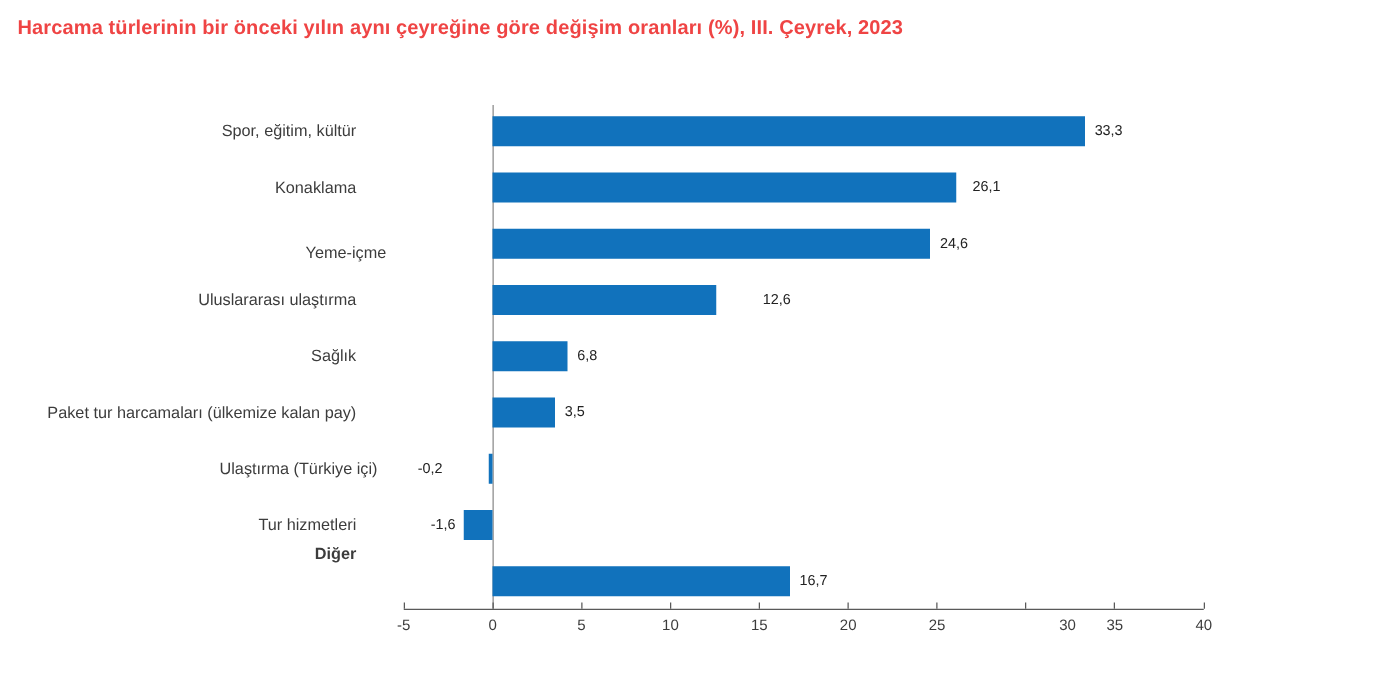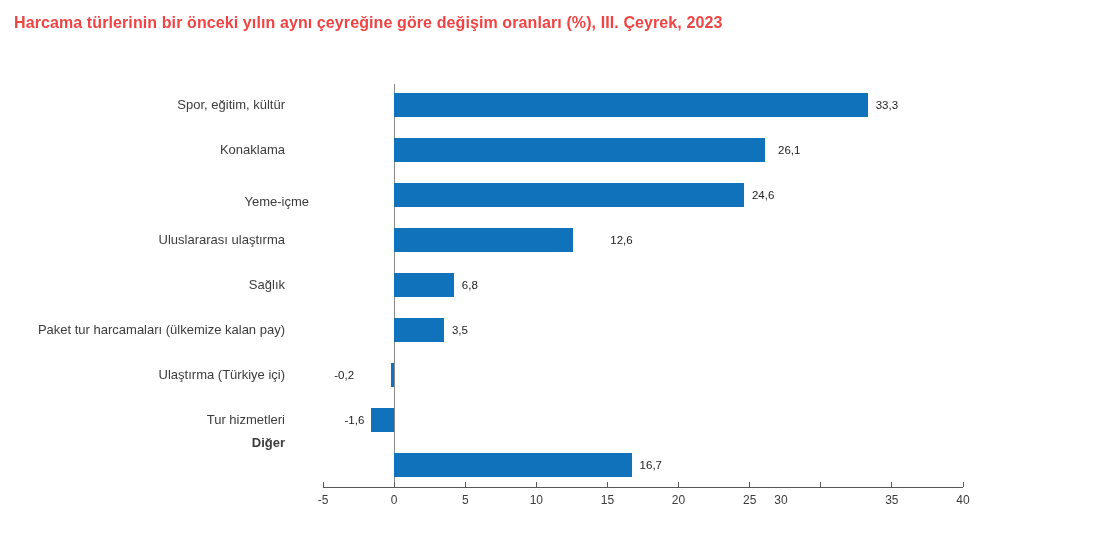--- a/index.html
+++ b/index.html
@@ -77,7 +77,7 @@
       <div class="cat-label" style="left: 0px; width: 285px; top: 329.5px;">Paket tur harcamaları (ülkemize kalan pay)</div>
       <div class="bar" style="left: 394.111px; width: 49.7778px; top: 329.5px; background: rgb(17, 114, 188);"></div>
       <div class="val-label" style="top: 329.5px; left: 451.889px;">3,5</div>
-      <div class="cat-label" style="left: 0px; width: 285px; top: 374.5px;">Ulaştırma (Türkiye içi)</div>
+      <div class="cat-label" style="left: 17px; width: 285px; top: 374.5px;">Ulaştırma (Türkiye içi)</div>
       <div class="bar" style="left: 391.267px; width: 2.84444px; top: 374.5px; background: rgb(17, 114, 188);"></div>
       <div class="val-label" style="top: 374.5px; left: 334.267px; width: 50px; ">-0,2</div>
       <div class="cat-label" style="left: 0px; width: 285px; top: 419.5px;">Tur hizmetleri</div>

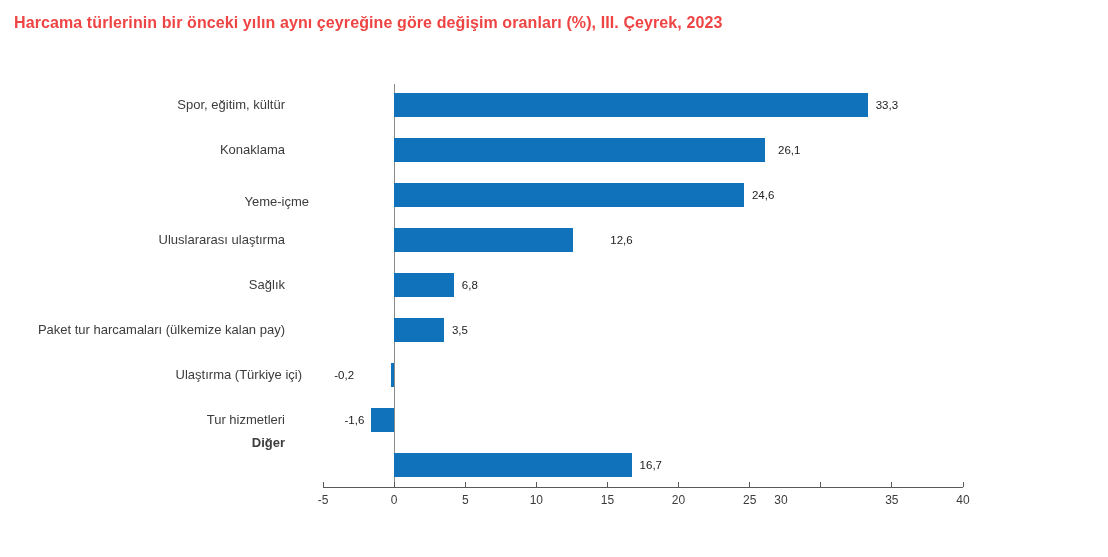--- a/index.html
+++ b/index.html
@@ -102,7 +102,7 @@
       <div class="x-tick" style="left: 749.167px; top: 482px; background: rgb(89, 89, 89);"></div>
       <div class="x-tick-label" style="left: 749.667px; top: 493px;">25</div>
       <div class="x-tick" style="left: 820.278px; top: 482px; background: rgb(89, 89, 89);"></div>
-      <div class="x-tick-label" style="left: 781px; top: 493px;">30</div>
+      <div class="x-tick-label" style="left: 854px; top: 493px;">30</div>
       <div class="x-tick" style="left: 891.389px; top: 482px; background: rgb(89, 89, 89);"></div>
       <div class="x-tick-label" style="left: 891.889px; top: 493px;">35</div>
       <div class="x-tick" style="left: 962.5px; top: 482px; background: rgb(89, 89, 89);"></div>

